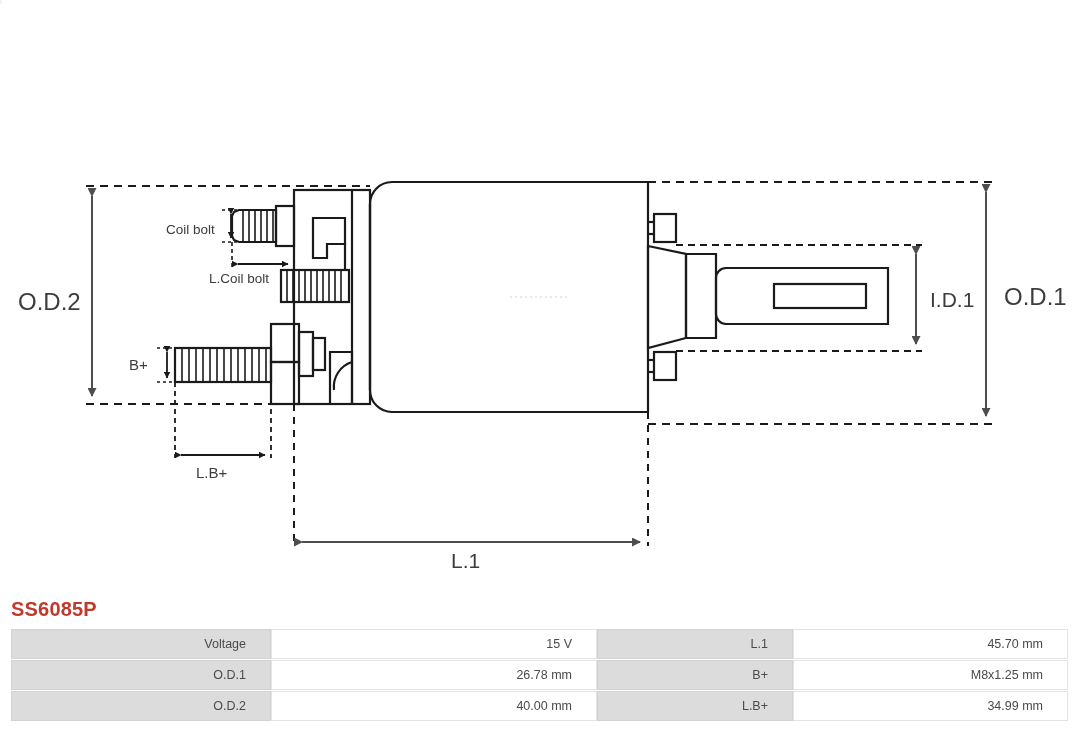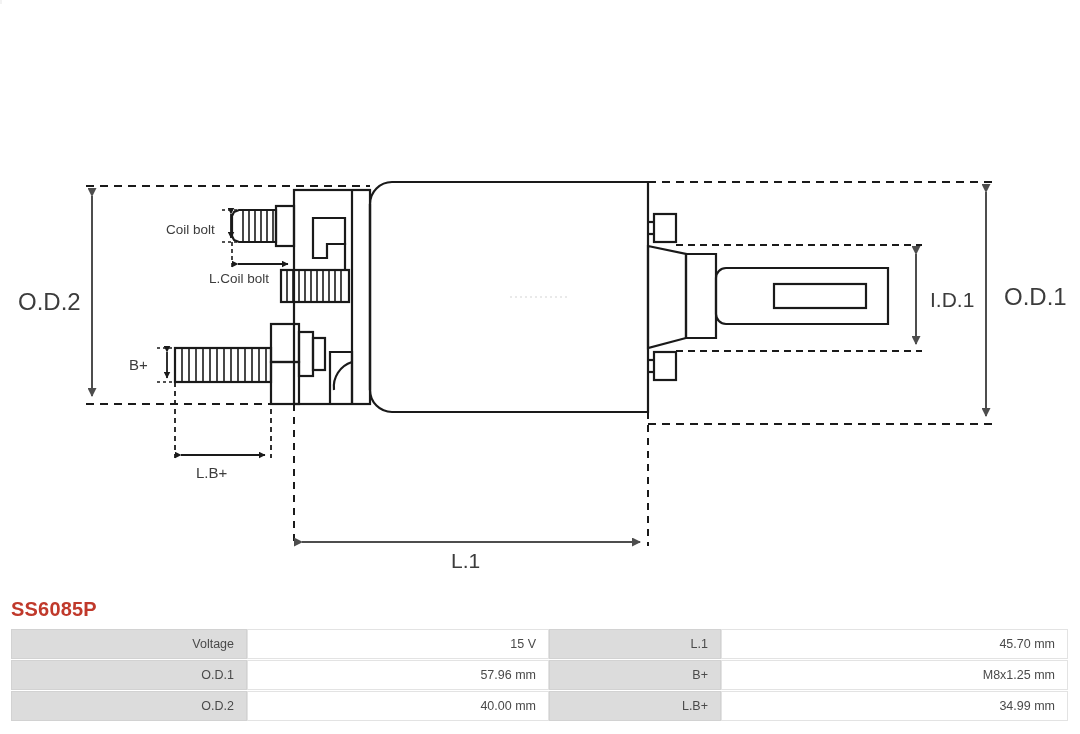--- a/index.html
+++ b/index.html
@@ -55,7 +55,7 @@
   }
   #spec-table td {
     height: 28px;
-    padding: 0 12px;
+    padding: 0 24px;
     vertical-align: middle;
     background: #ffffff;
     border: 1px solid #e3e3e3;

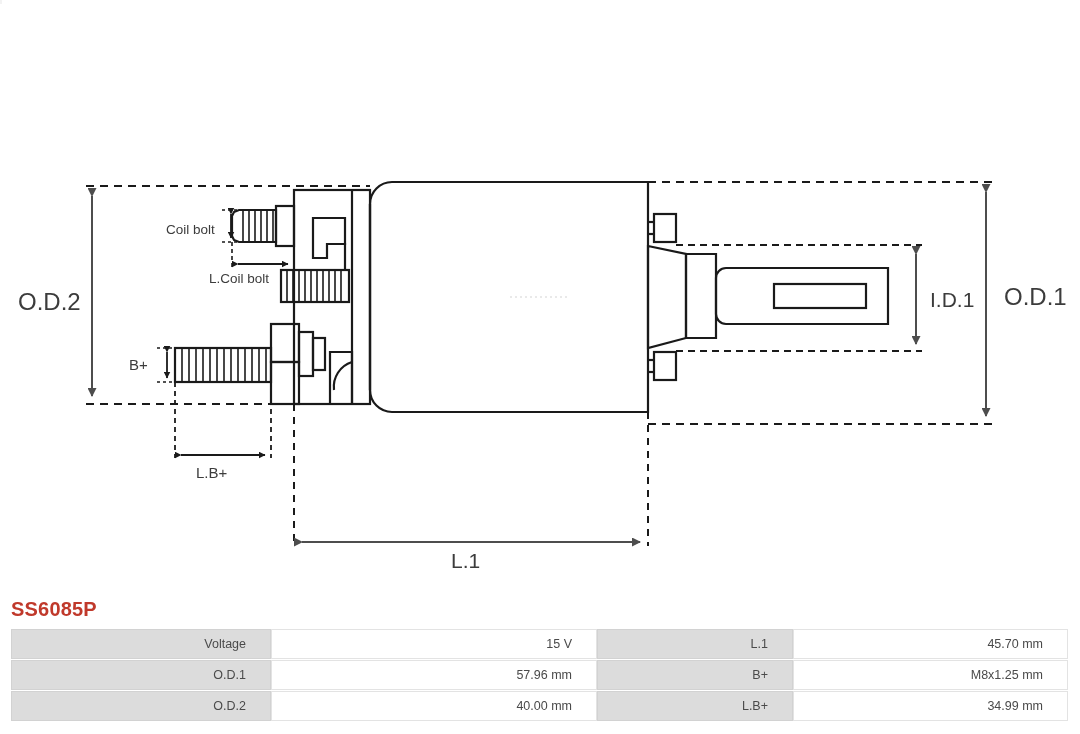--- a/index.html
+++ b/index.html
@@ -252,7 +252,7 @@
     </tr>
     <tr>
       <td class="k k1">O.D.1</td>
-      <td class="v v1">57.96 mm</td>
+      <td class="v v1">26.78 mm</td>
       <td class="k k2">B+</td>
       <td class="v">M8x1.25 mm</td>
     </tr>

